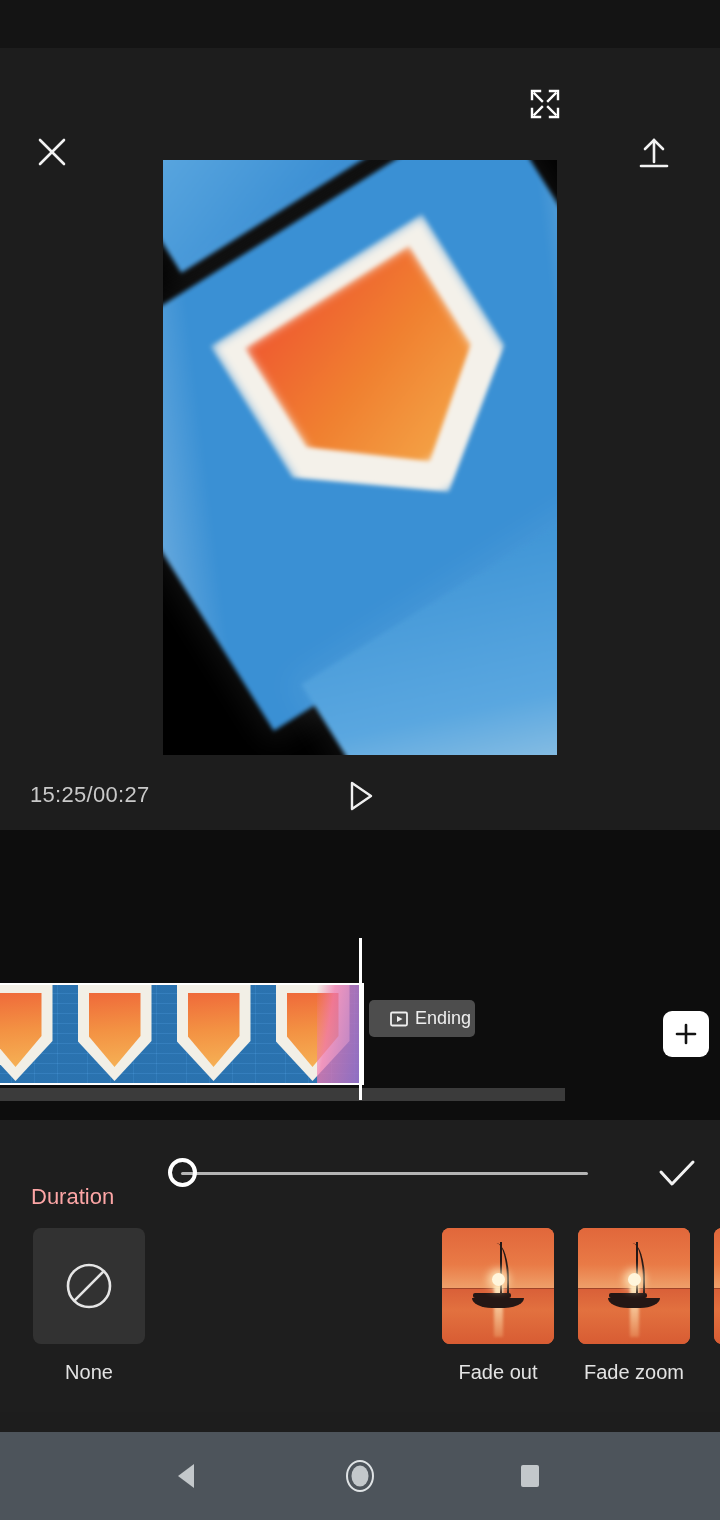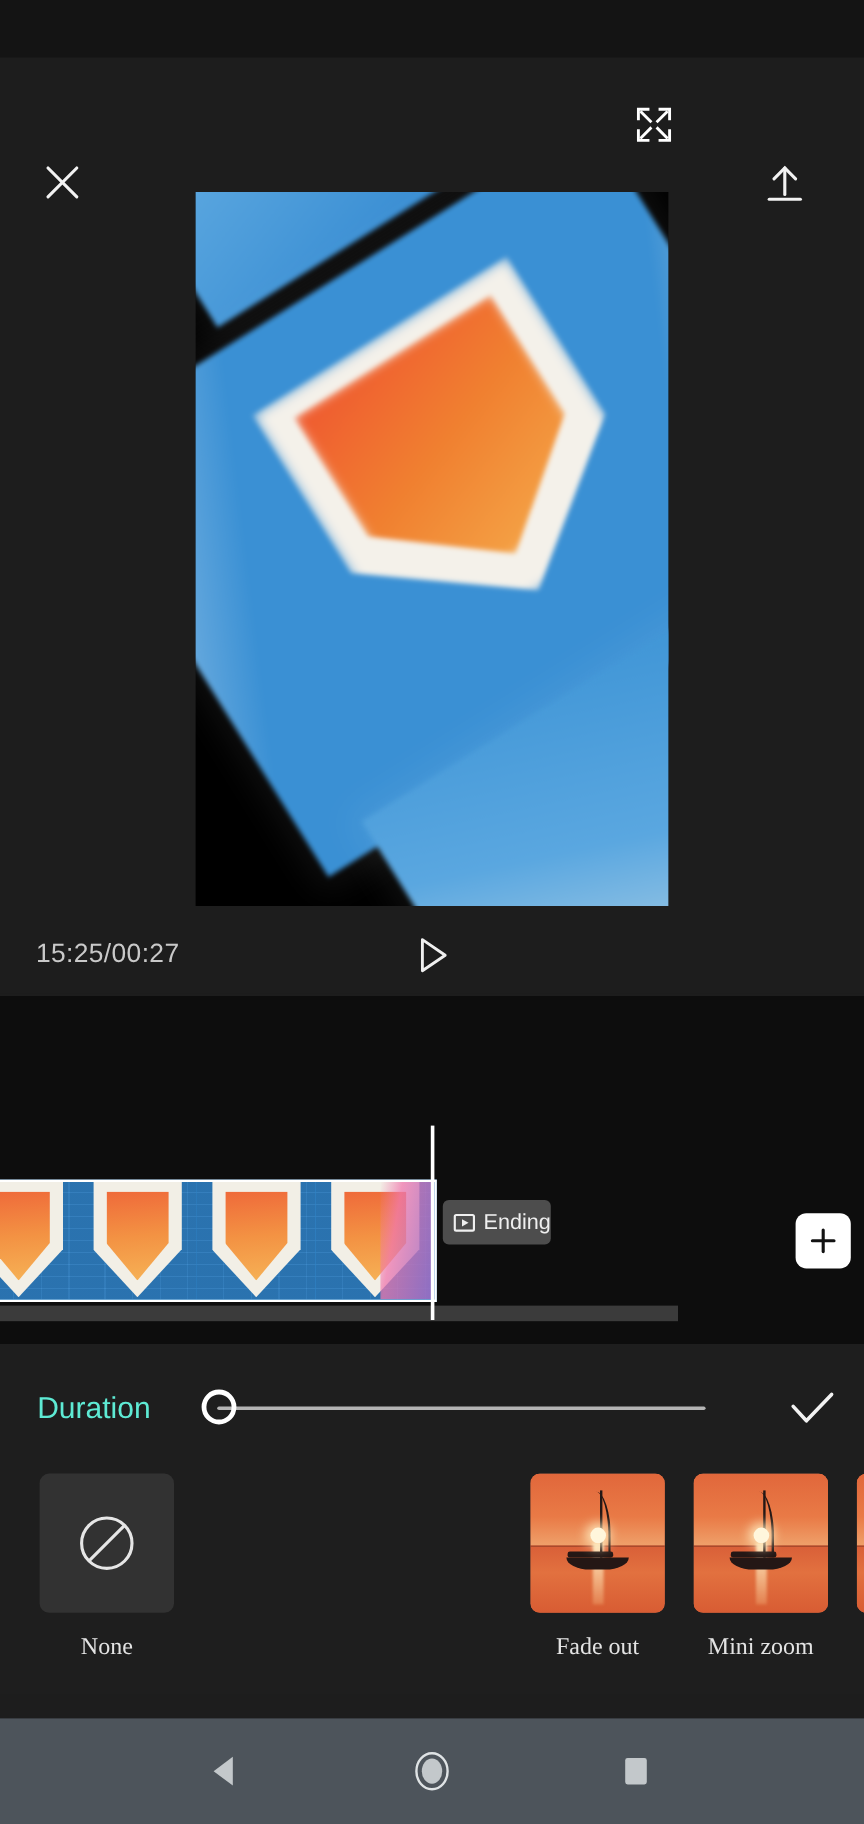--- a/index.html
+++ b/index.html
@@ -104,9 +104,9 @@
     background:linear-gradient(100deg, rgba(236,115,170,0.0) 0%, rgba(240,120,175,0.75) 30%, rgba(150,110,200,0.88) 100%);
   }
   .ending-badge{
-    position:absolute; left:369px; top:1000px; width:90px; height:37px;
+    position:absolute; left:369px; top:1000px; width:106px; height:37px;
     background:rgba(82,82,82,0.92); border-radius:5px;
-    display:flex; align-items:center; gap:6px; padding-left:8px; z-index:5;
+    display:flex; align-items:center; gap:6px; padding-left:20px; z-index:5;
   }
   .ending-badge .lbl{ font-size:18px; color:#efefef; }
   .playhead{ position:absolute; left:359px; top:938px; width:3px; height:162px; background:#ffffff; z-index:7;}

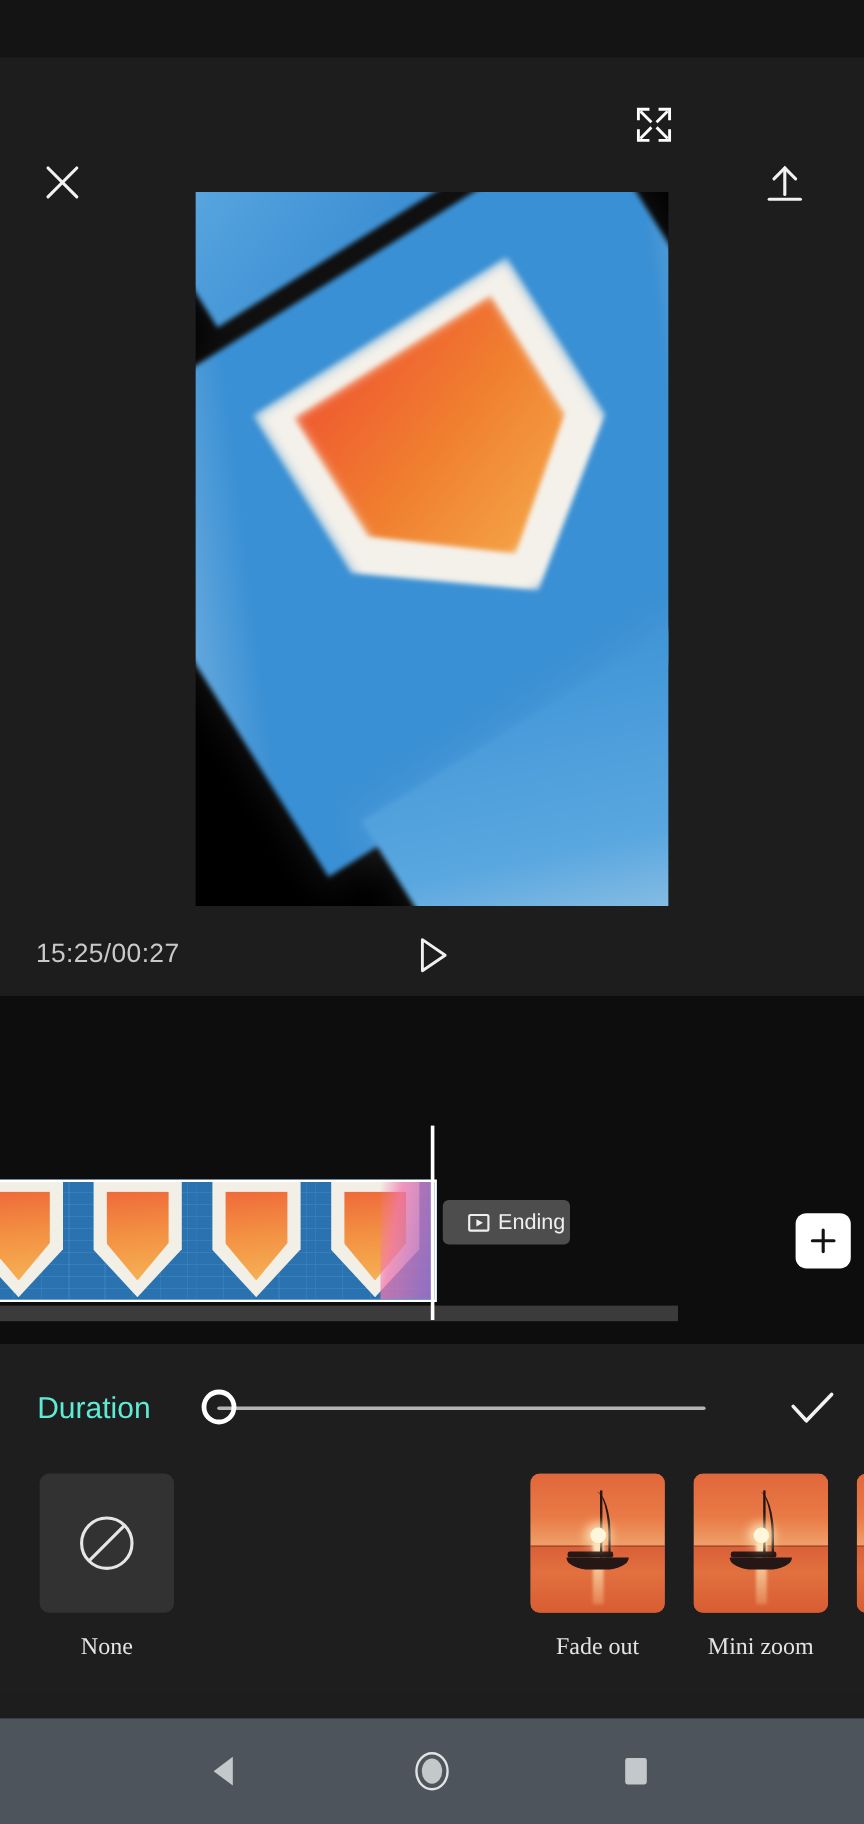--- a/index.html
+++ b/index.html
@@ -118,7 +118,7 @@
 
   
   .panel{ position:absolute; left:0; top:1120px; width:720px; height:292px; background:#1e1e1e; }
-  .dur-label{ position:absolute; left:31px; top:1160px; font-size:25px; color:#5eead4; }
+  .dur-label{ position:absolute; left:31px; top:1184px; font-size:22px; color:#fca5a5; }
   .slider{ position:absolute; left:168px; top:1170px; width:420px; height:6px; }
   .slider .track{ position:absolute; left:13px; top:2px; width:407px; height:3px; background:#b4b4b4; border-radius:2px;}
   .slider .thumb{

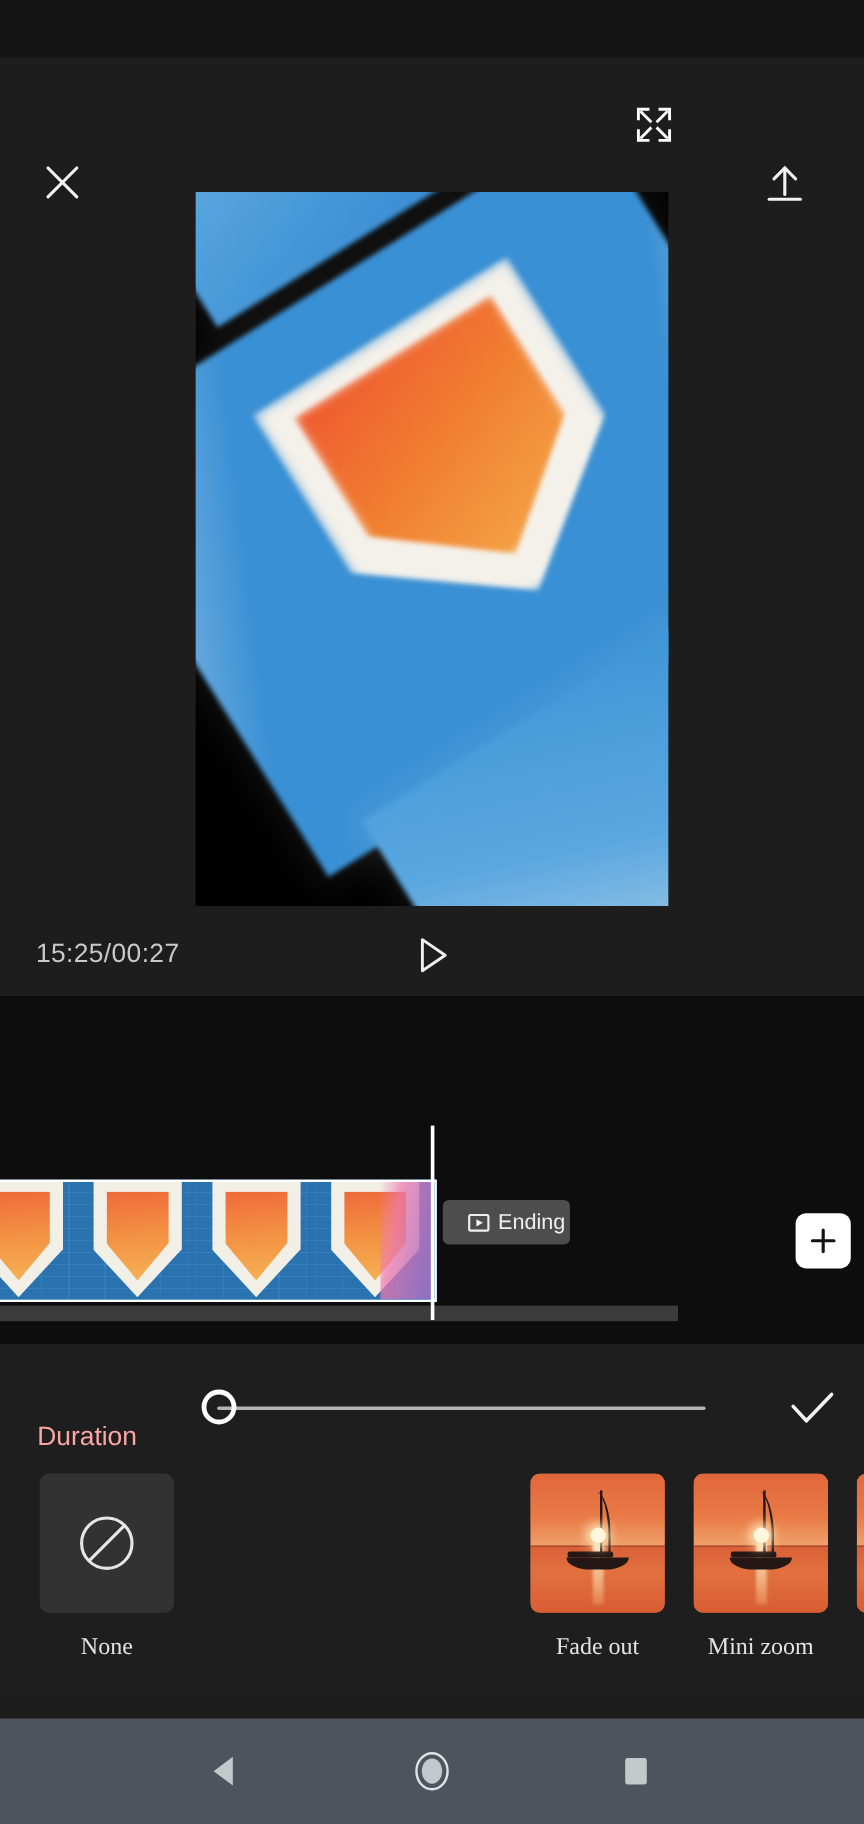--- a/index.html
+++ b/index.html
@@ -128,7 +128,7 @@
   .confirm-btn{ position:absolute; left:650px; top:1150px; width:54px; height:48px; display:flex; align-items:center; justify-content:center; }
 
   .fx-strip{ position:absolute; left:0; top:1228px; width:720px; height:165px; }
-  .fx-item{ position:absolute; top:0; width:112px;font-family:Liberation Serif, serif; }
+  .fx-item{ position:absolute; top:0; width:112px; }
   .fx-tile{
     position:relative; width:112px; height:116px; border-radius:8px; overflow:hidden;
     background:#323232;

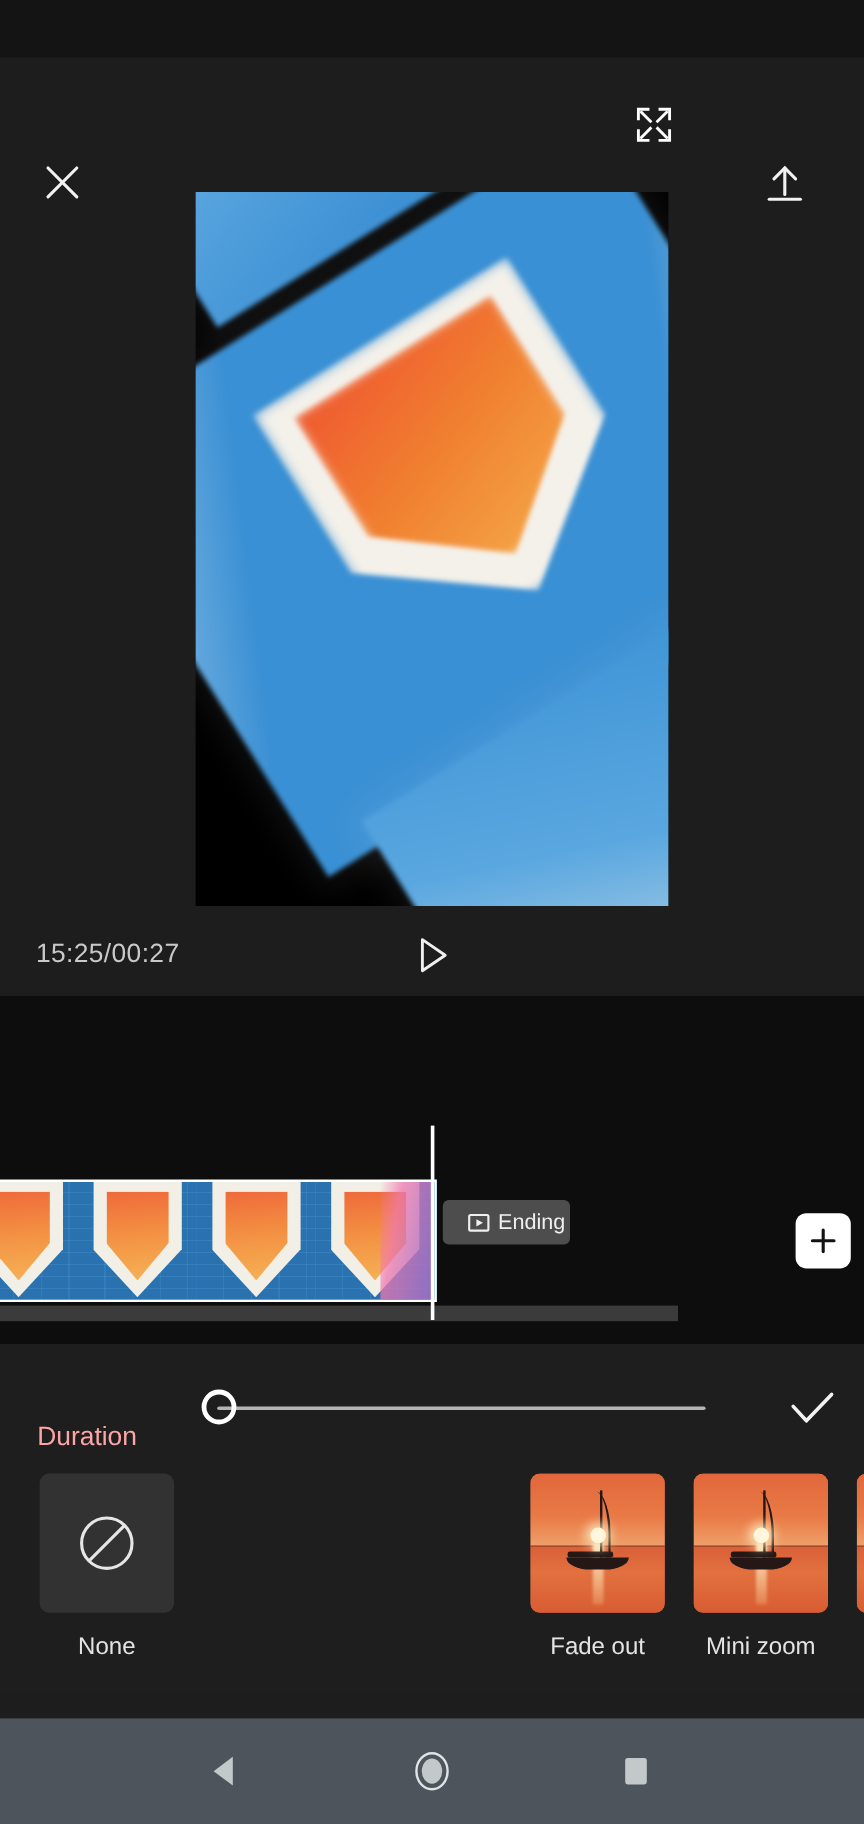--- a/index.html
+++ b/index.html
@@ -322,7 +322,7 @@
             <div class="sun"></div>
           </div>
         </div>
-        <div class="fx-label wide">Mini zoom</div>
+        <div class="fx-label wide">Fade zoom</div>
       </div>
       <div class="fx-item" style="left: 714px;">
         <div class="fx-tile">

